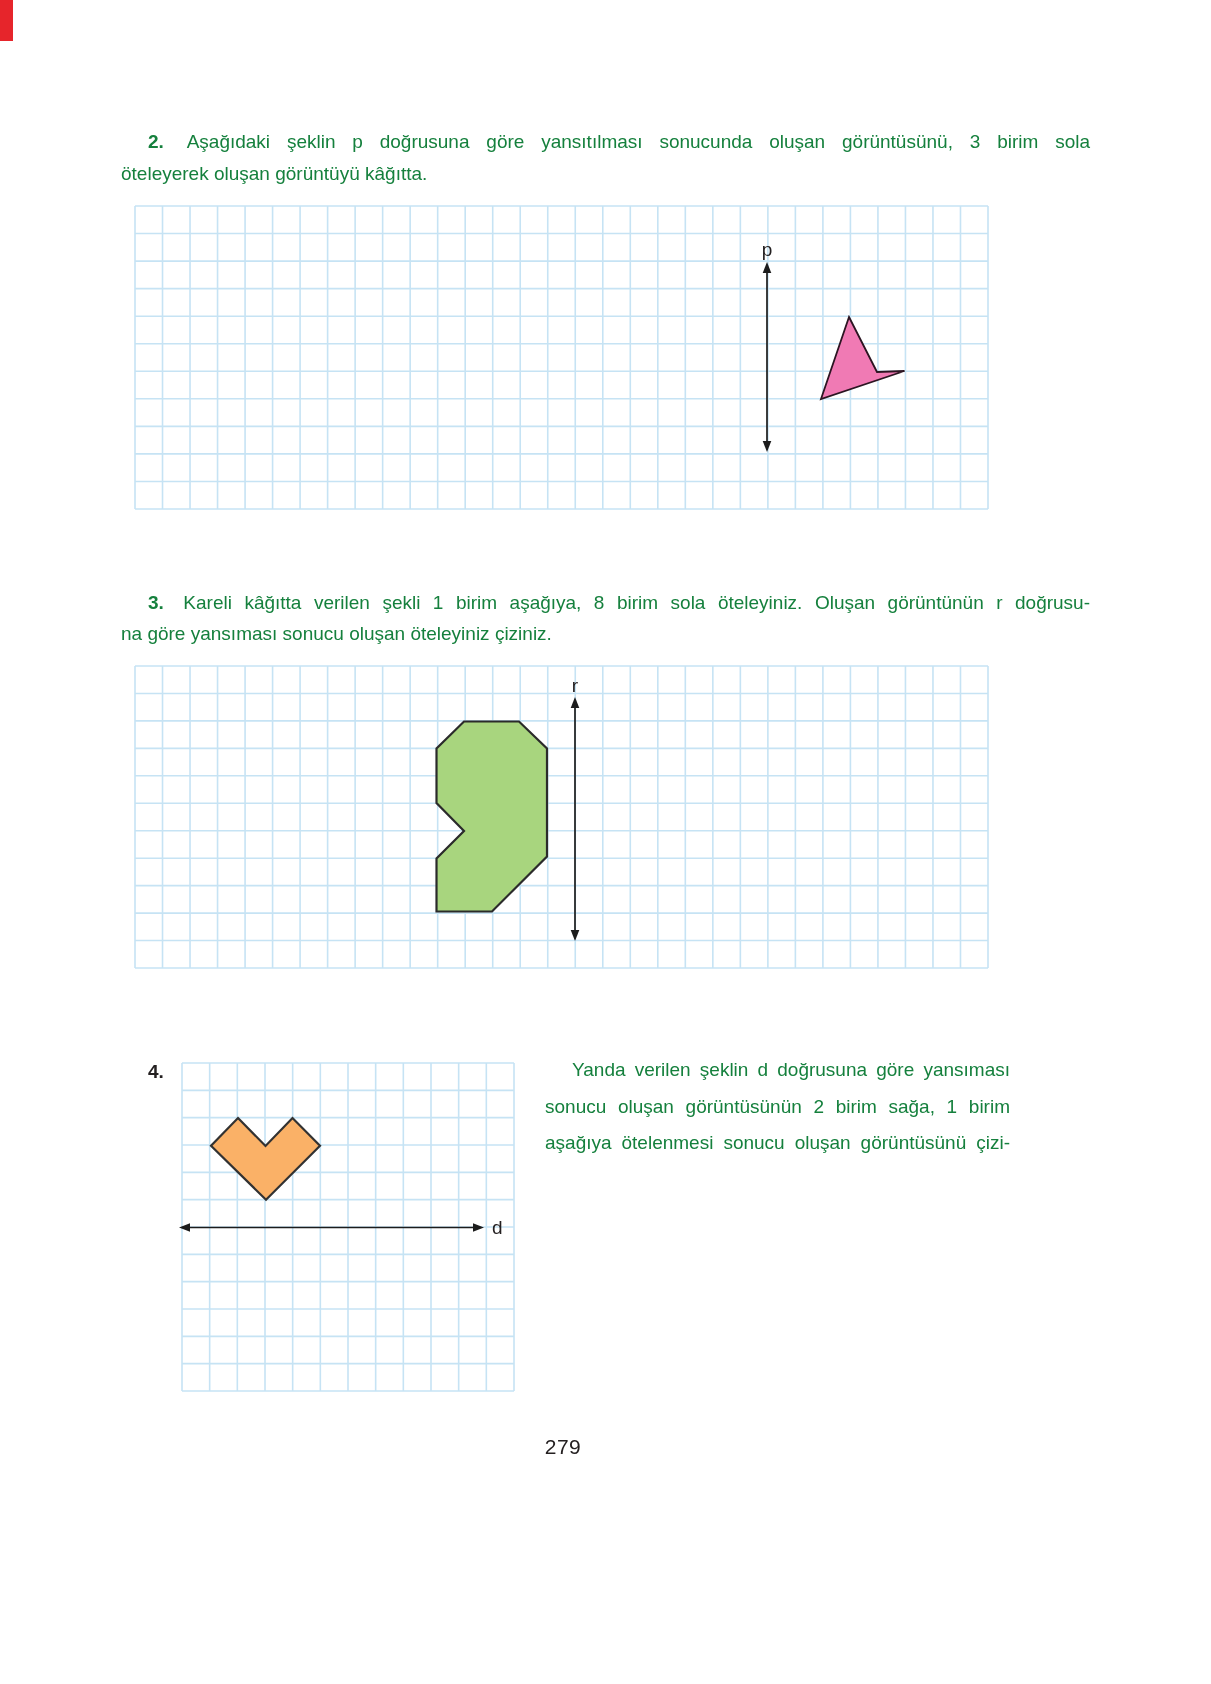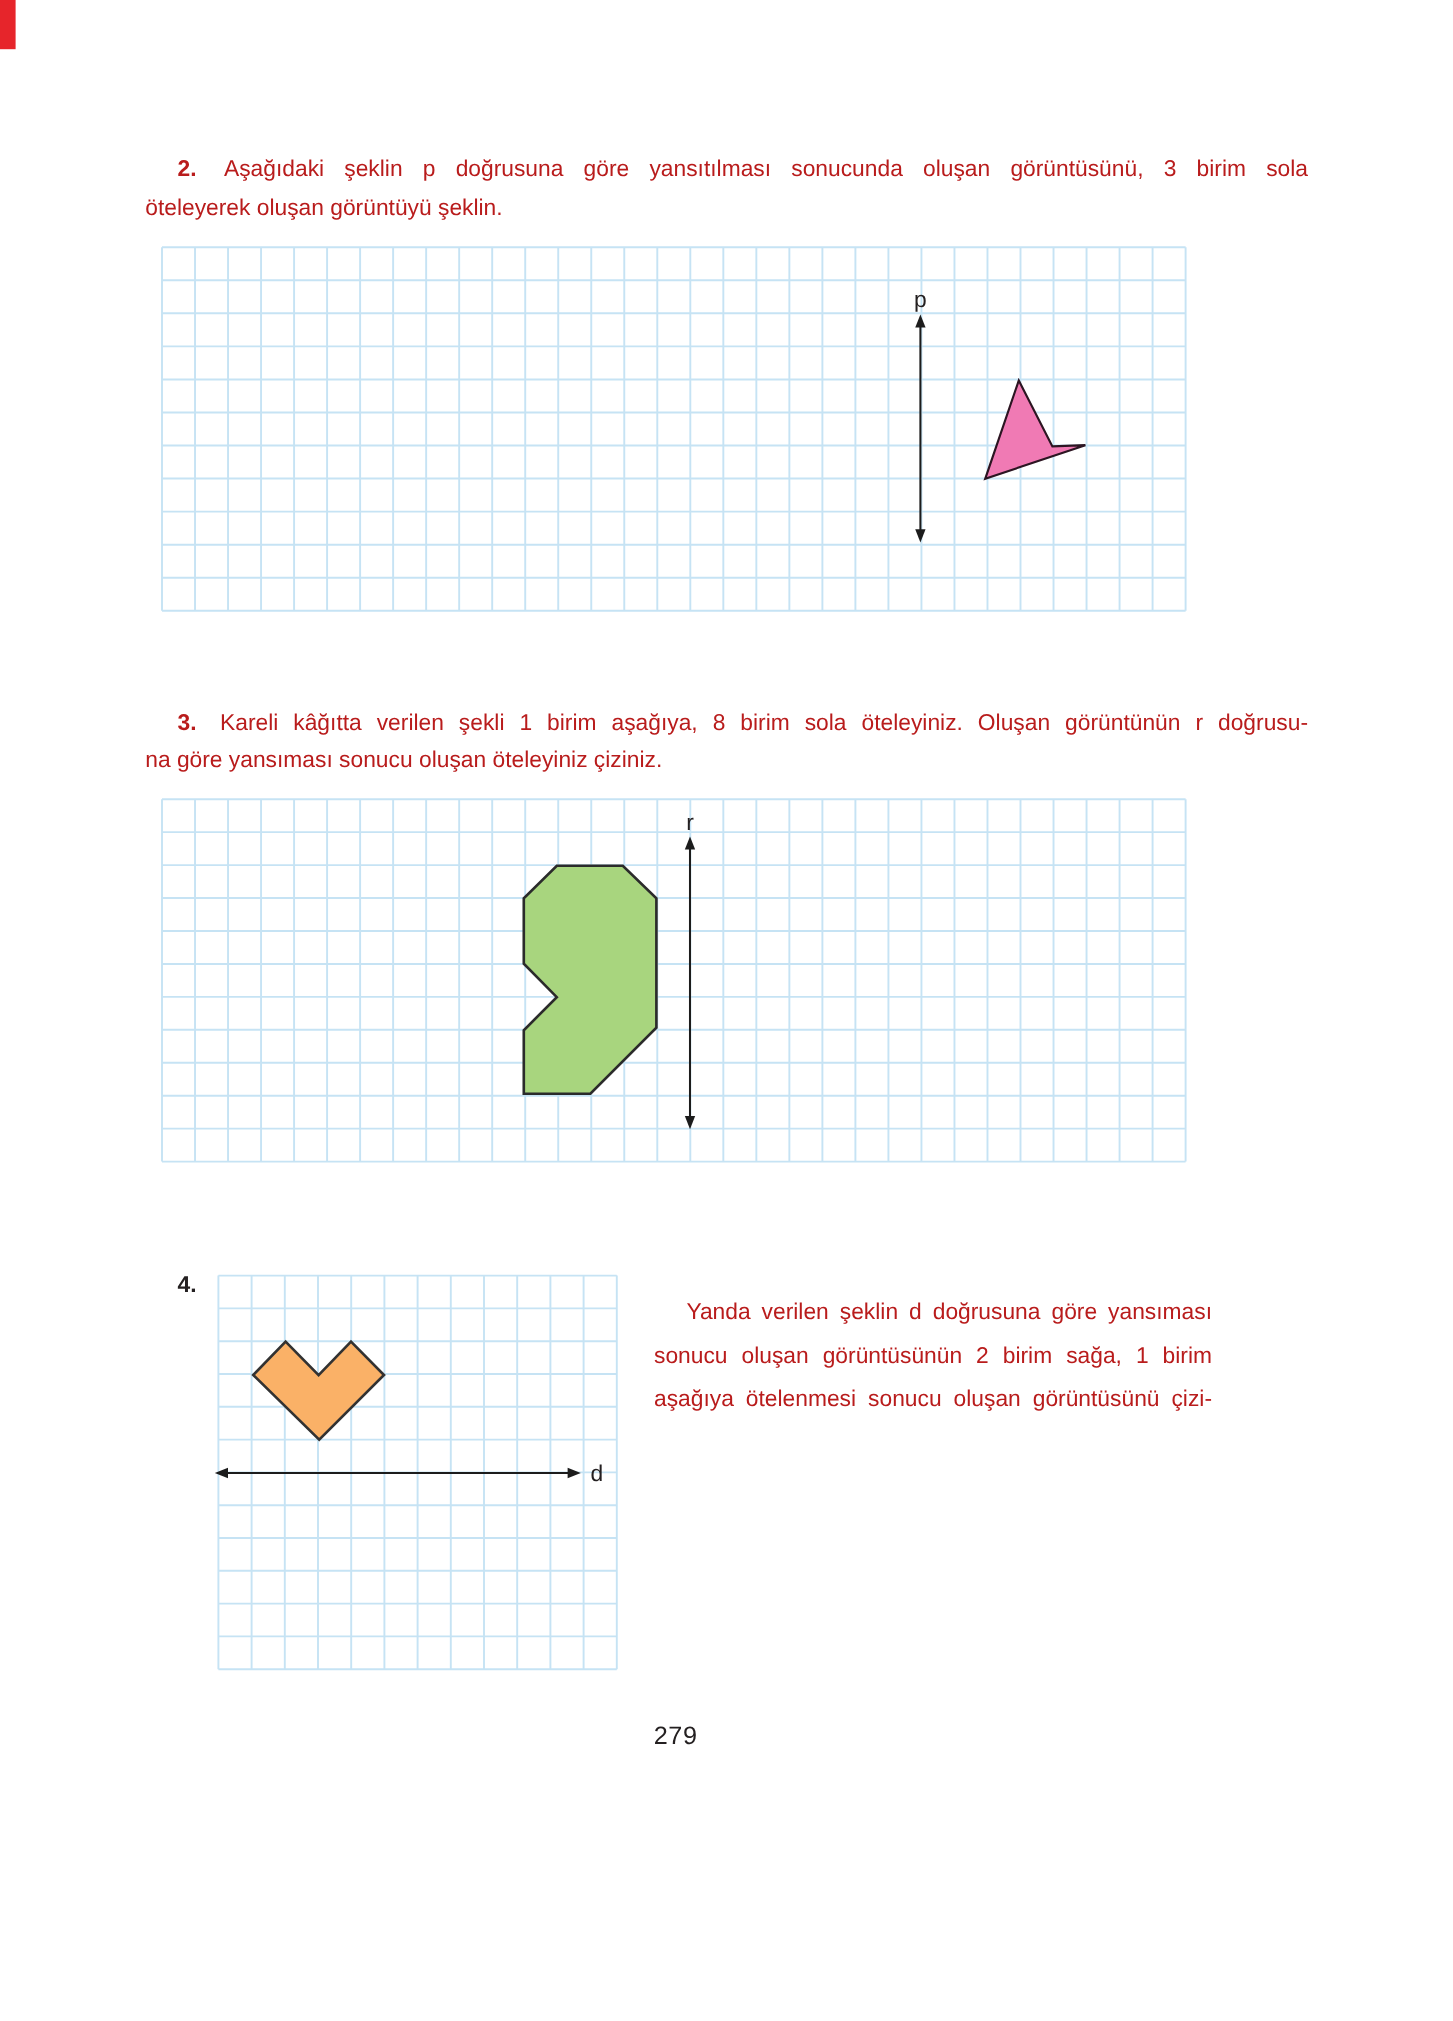--- a/index.html
+++ b/index.html
@@ -20,7 +20,7 @@
     font-size:19px;
     line-height:32px;
     text-align:justify;
-    color:#b91c1c;
+    color:#15803d;
   }
   .jline { text-align:justify; text-align-last:justify; }
   .indent { text-indent:27px; }

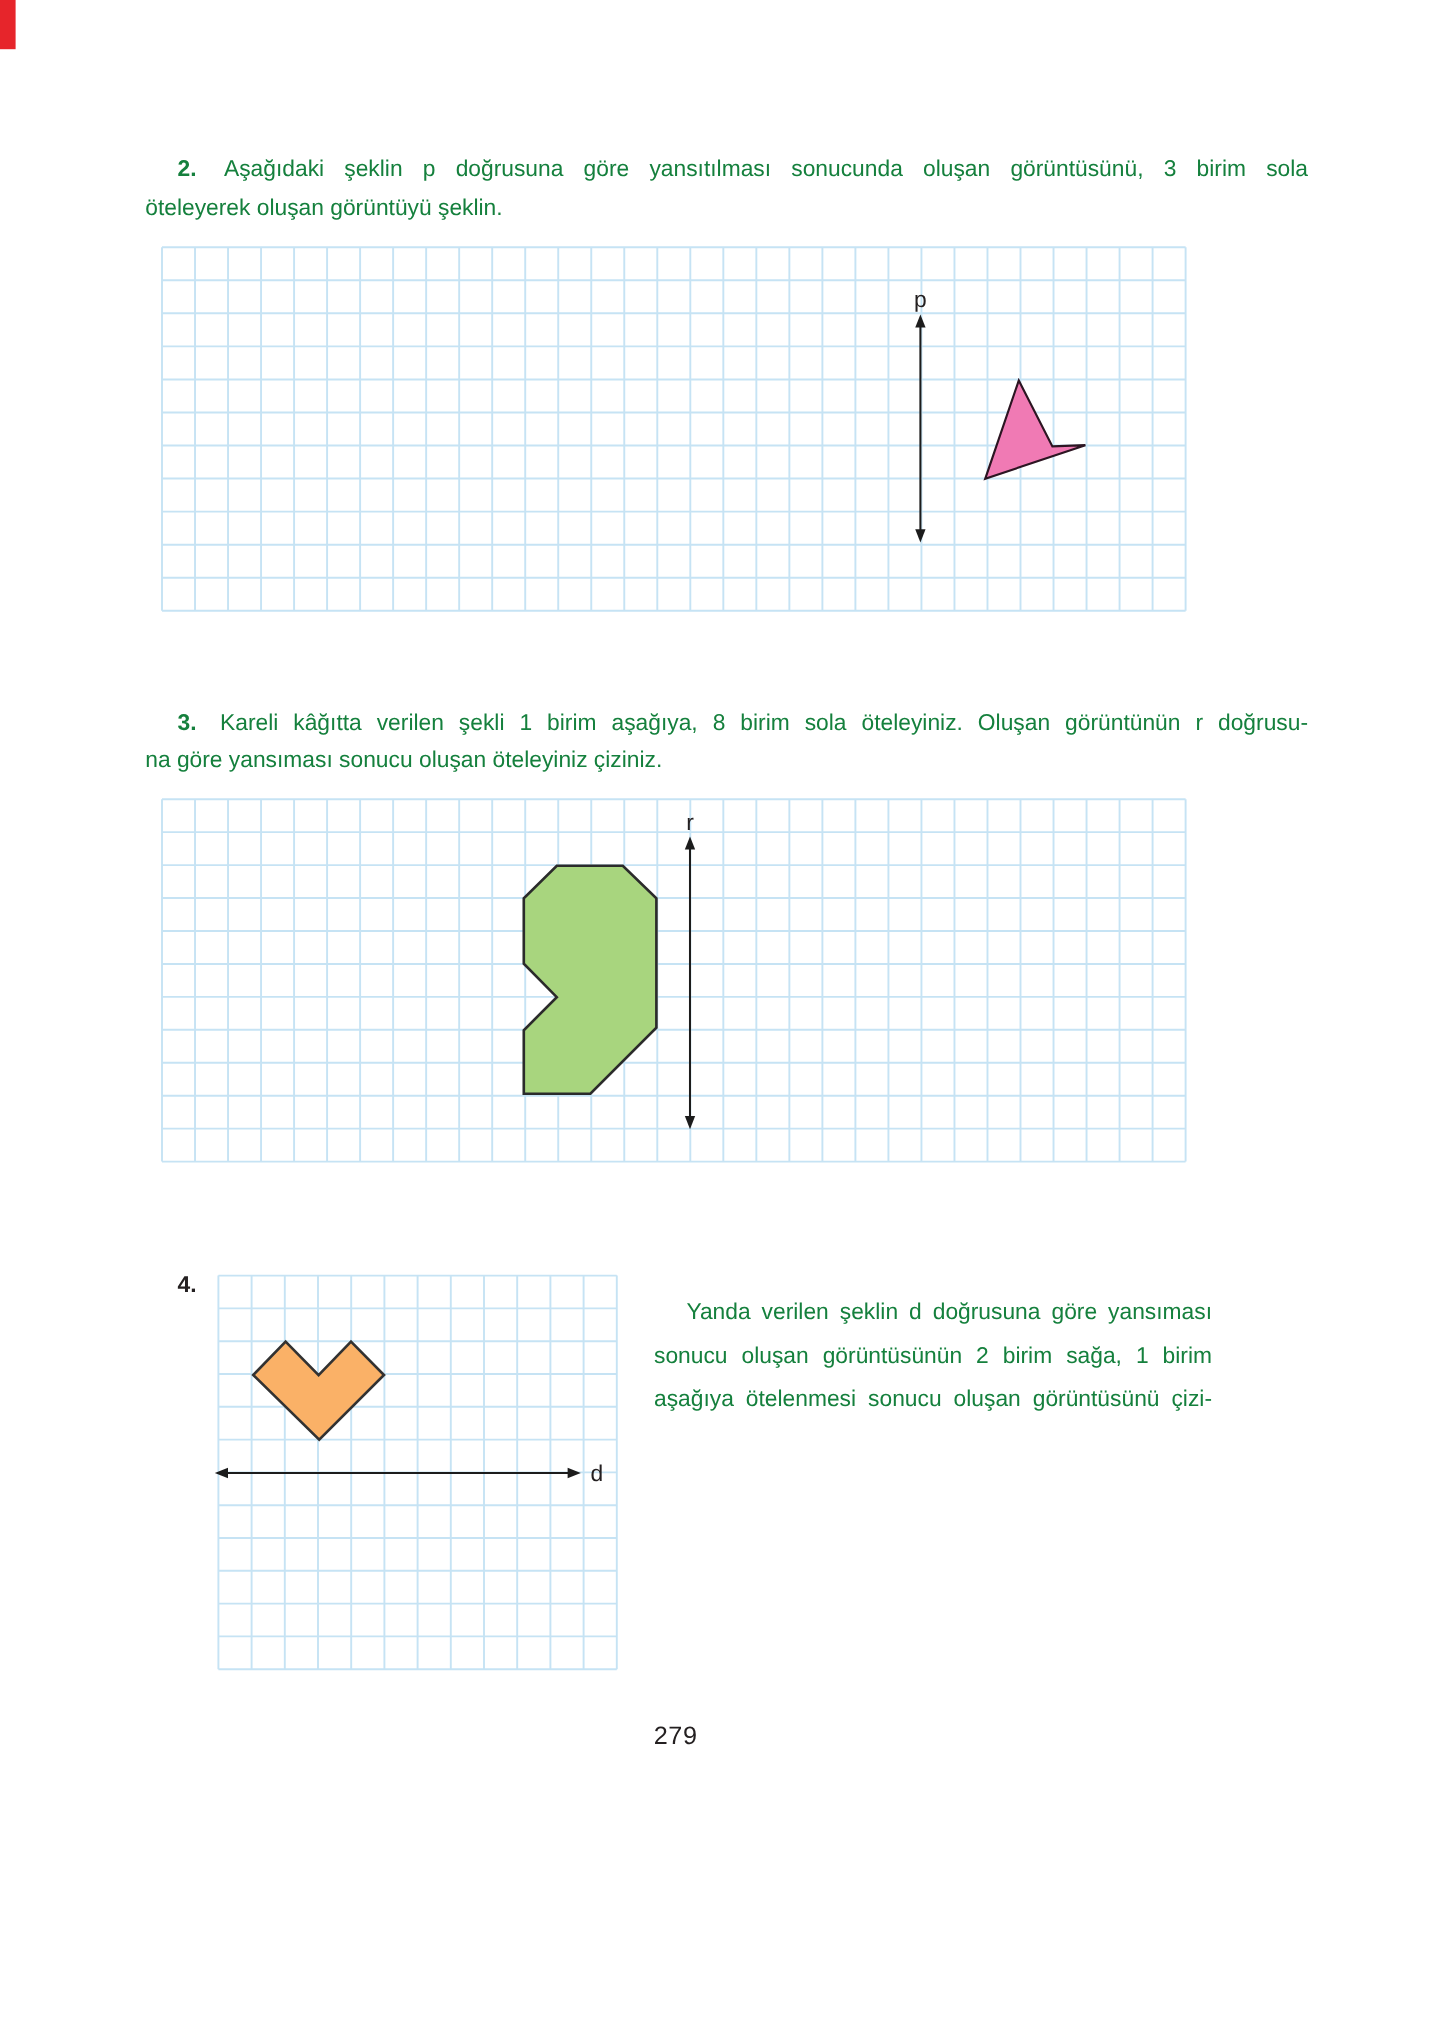--- a/index.html
+++ b/index.html
@@ -47,7 +47,7 @@
 <section class="para" id="ex2-para" style="left:121px; top:126px; width:969px;">
   <div class="jline indent"><span class="num">2.</span>
     <span>Aşağıdaki şeklin p doğrusuna göre yansıtılması sonucunda oluşan görüntüsünü, 3 birim sola</span></div>
-  <div>öteleyerek oluşan görüntüyü şeklin.</div>
+  <div>öteleyerek oluşan görüntüyü kâğıtta.</div>
 </section>
 
 <div class="fig" style="left: 135px; top: 206px; width: 853px; height: 303px;">

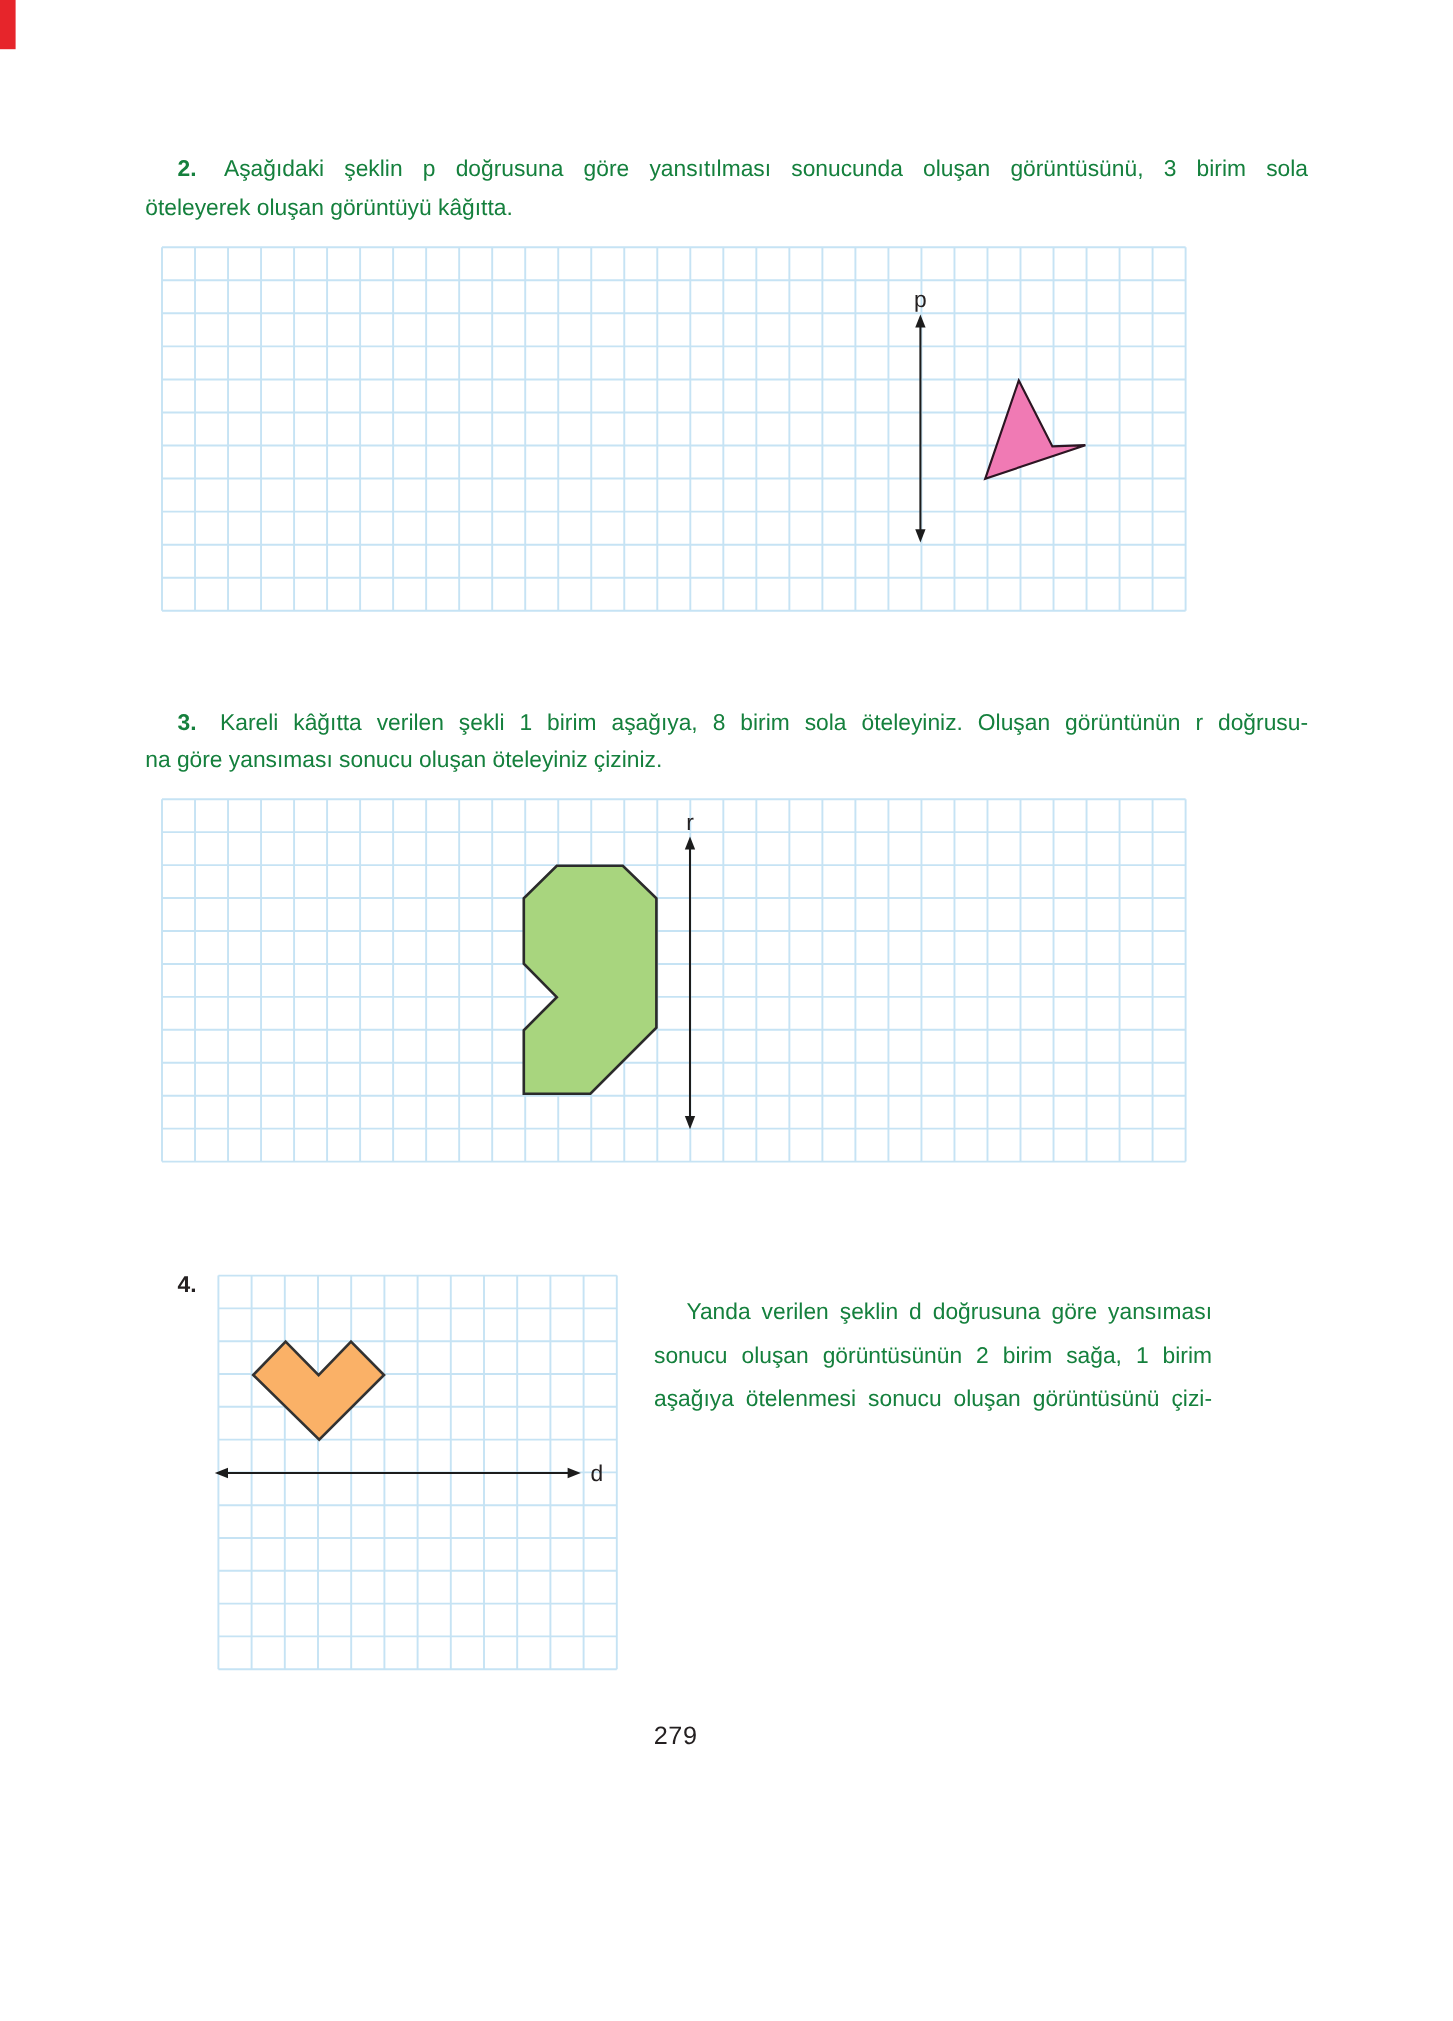--- a/index.html
+++ b/index.html
@@ -214,7 +214,7 @@
     </svg>
   </div>
 
-<section class="para" id="ex4-text" style="left:545px; top:1052px; width:465px;margin-top:24px;">
+<section class="para" id="ex4-text" style="left:545px; top:1052px; width:465px;">
   <div class="jline indent">Yanda verilen şeklin d doğrusuna göre yansıması</div>
   <div class="jline">sonucu oluşan görüntüsünün 2 birim sağa, 1 birim</div>
   <div class="jline">aşağıya ötelenmesi sonucu oluşan görüntüsünü çizi-</div>

